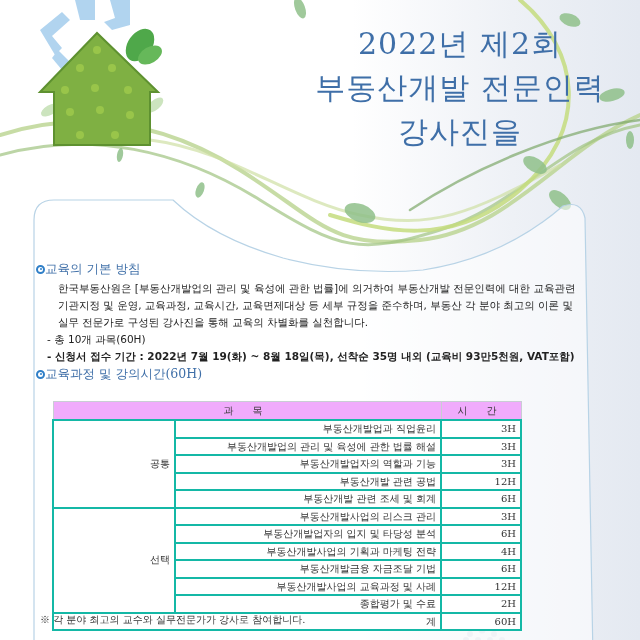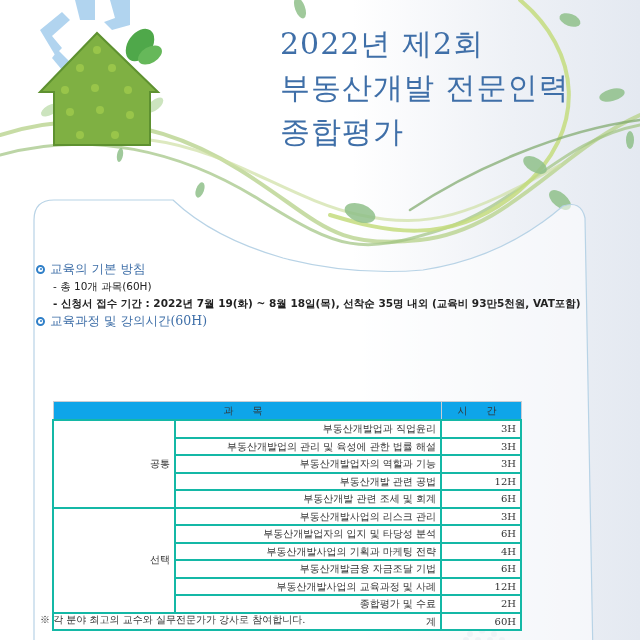--- a/index.html
+++ b/index.html
@@ -10,7 +10,7 @@
   }
   .bg-deco { position:absolute; left:0; top:0; width:640px; height:640px; pointer-events:none; }
   .title-block {
-    position:absolute; left:280px; top:22px; width:360px; text-align:left;
+    position:absolute; left:280px; top:22px; width:360px; text-align:center;
     font-family:"DejaVu Serif", serif; color:#3f6fa8; font-size:30px; line-height:44px;
     letter-spacing:1px;
   }

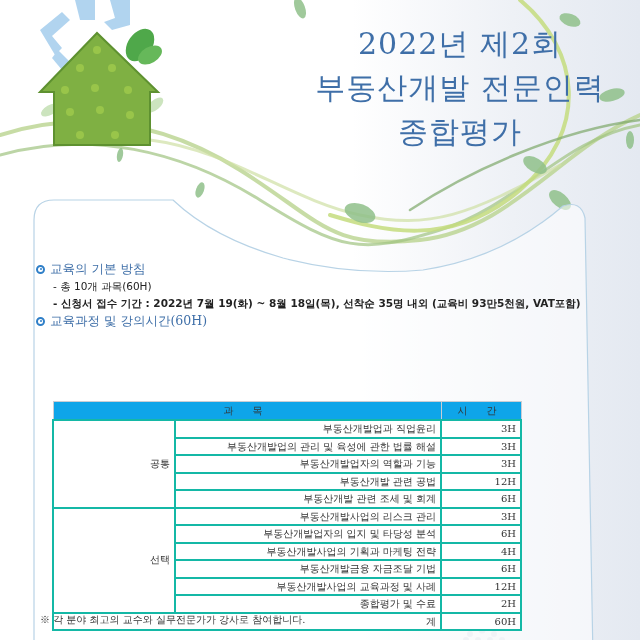--- a/index.html
+++ b/index.html
@@ -131,7 +131,7 @@
 <div class="title-block">
   <span class="title-line">2022년 제2회</span>
   <span class="title-line">부동산개발 전문인력</span>
-  <span class="title-line">종합평가</span>
+  <span class="title-line">강사진을</span>
 </div>
 
 <div class="content">

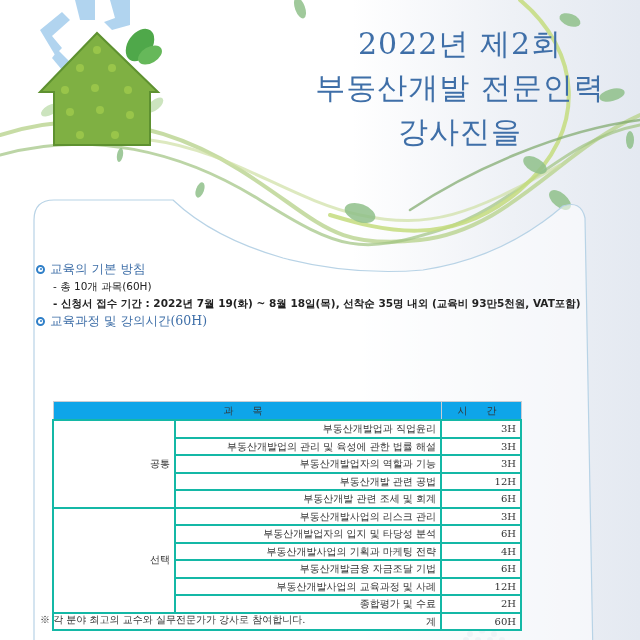--- a/index.html
+++ b/index.html
@@ -24,7 +24,7 @@
     font-size:10.5px; color:#222;
   }
   .section-title {
-    display:flex; align-items:center; gap:5px;
+    display:flex; align-items:center; 
     font-family:"DejaVu Serif", serif; font-size:12.5px; color:#3f6fa8; height:18px;
   }
   .bullet-icon {

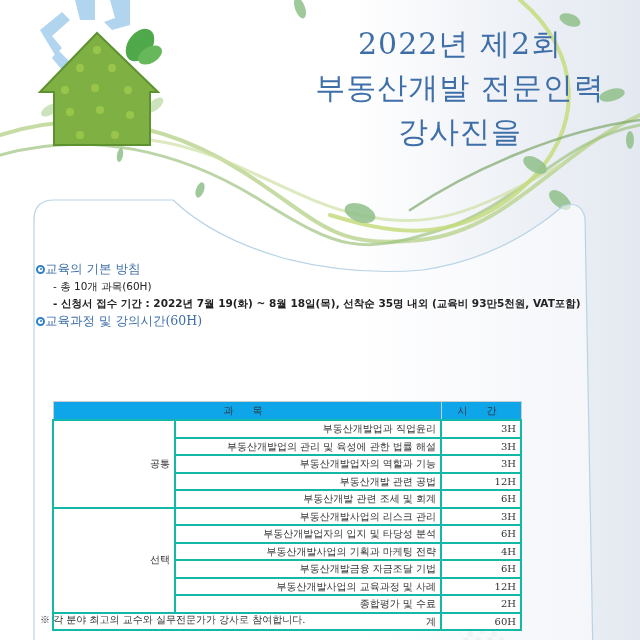--- a/index.html
+++ b/index.html
@@ -139,6 +139,11 @@
     <span class="bullet-icon"></span>
     <span>교육의 기본 방침</span>
   </div>
+  <div class="para">
+    <span class="para-line">한국부동산원은 [부동산개발업의 관리 및 육성에 관한 법률]에 의거하여 부동산개발 전문인력에 대한 교육관련</span>
+    <span class="para-line">기관지정 및 운영, 교육과정, 교육시간, 교육면제대상 등 세부 규정을 준수하며, 부동산 각 분야 최고의 이론 및</span>
+    <span class="para-line">실무 전문가로 구성된 강사진을 통해 교육의 차별화를 실천합니다.</span>
+  </div>
   <div class="list">
     <span class="list-item">- 총 10개 과목(60H)</span>
     <span class="list-item bold">- 신청서 접수 기간 : 2022년 7월 19(화) ~ 8월 18일(목), 선착순 35명 내외 (교육비 93만5천원, VAT포함)</span>

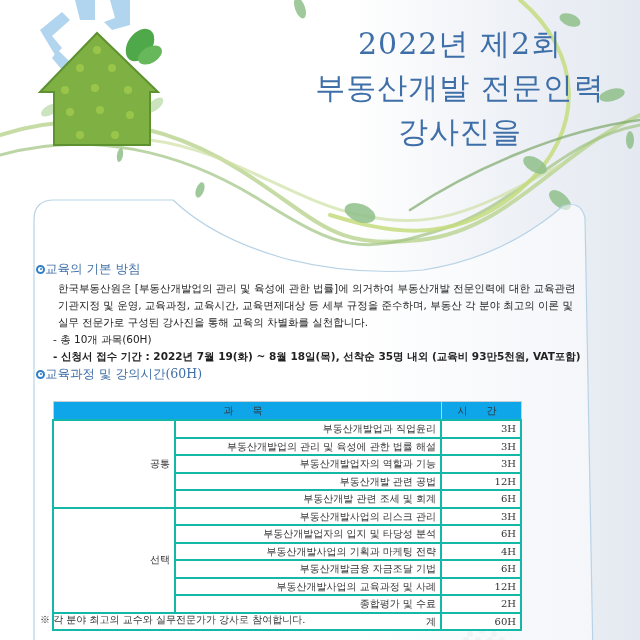--- a/index.html
+++ b/index.html
@@ -35,7 +35,7 @@
   }
   .para { margin:2px 0 0 12px; line-height:17px; width:540px; text-align:justify; text-align-last:left; }
   .para-line { display:block; white-space:nowrap; }
-  .list { margin:0 0 0 7px; line-height:17px; }
+  .list { margin:0 0 0 1px; line-height:17px; }
   .list-item { display:block; white-space:nowrap; }
   .bold { font-weight:bold; }
   table.course {

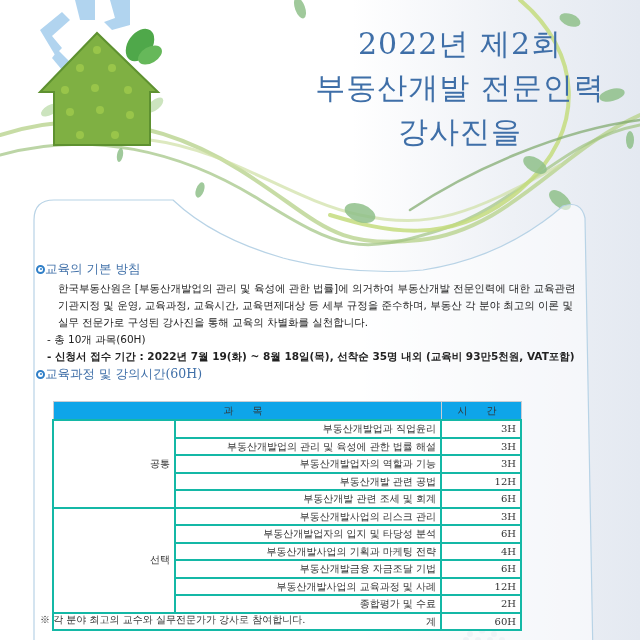--- a/index.html
+++ b/index.html
@@ -43,7 +43,7 @@
     font-family:"DejaVu Serif", serif; font-size:10px; color:#333; background:#fff;
   }
   table.course th {
-    background:#0ea5e9; font-weight:normal; height:17px; padding:0; border:1px solid #c9cdd4;
+    background:#f0abfc; font-weight:normal; height:17px; padding:0; border:1px solid #c9cdd4;
     letter-spacing:8px; color:#333;
   }
   table.course td { border:2px solid #14b8a6; height:15.5px; padding:0 4px; line-height:15.5px;text-align:right; }

